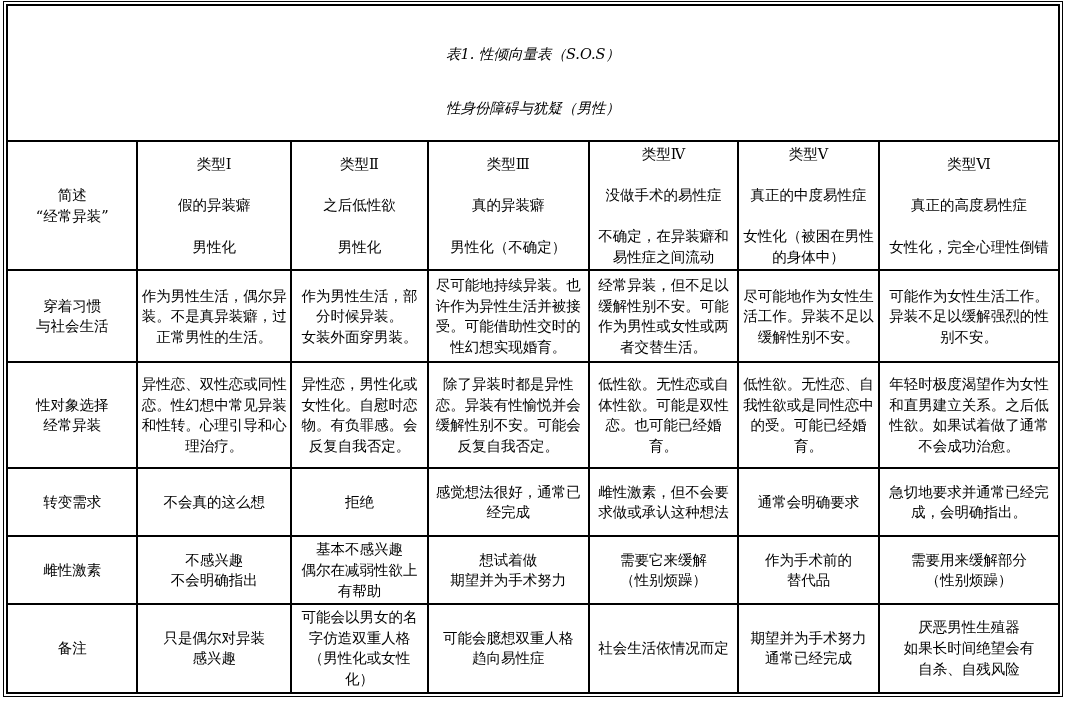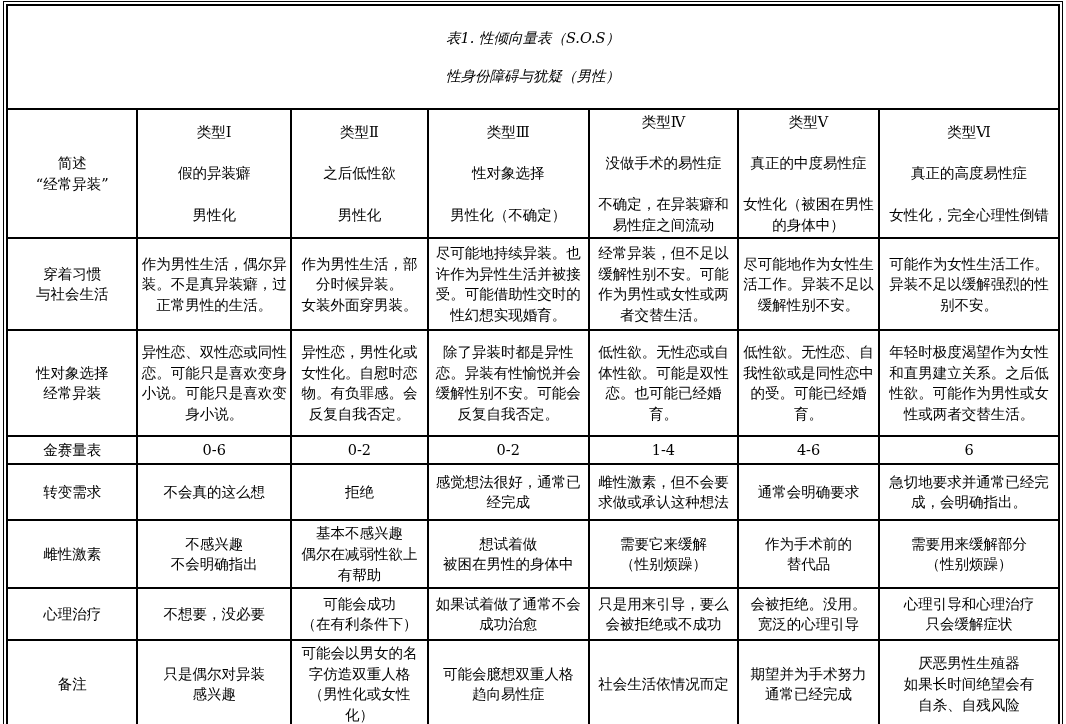--- a/index.html
+++ b/index.html
@@ -10,7 +10,7 @@
                  font-size:14.5px; line-height:1.42; white-space:pre-line;
                  padding:2px 3px; box-sizing:border-box; overflow:hidden; }
   td.title-cell { font-style:italic; font-size:16px; text-align:center; padding:3px 0; }
-  td.title-cell .tline { line-height:1.25; }
+  td.title-cell .tline { line-height:1.25;margin-top:16px; }
   tr.group-row td { height:30px; font-size:15px; }
   td.rowlabel { font-size:15px; }
 </style>

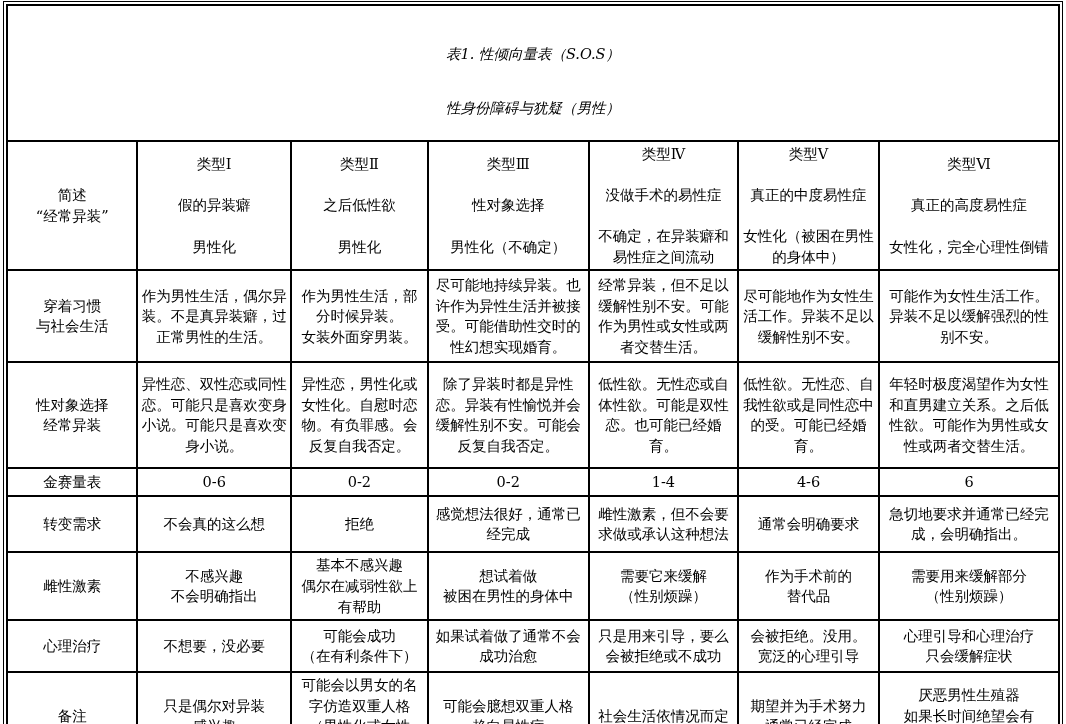--- a/index.html
+++ b/index.html
@@ -52,7 +52,7 @@
 男性化</td>
           <td>类型Ⅲ
 
-性对象选择
+真的异装癖
 
 男性化（不确定）</td>
           <td>类型Ⅳ

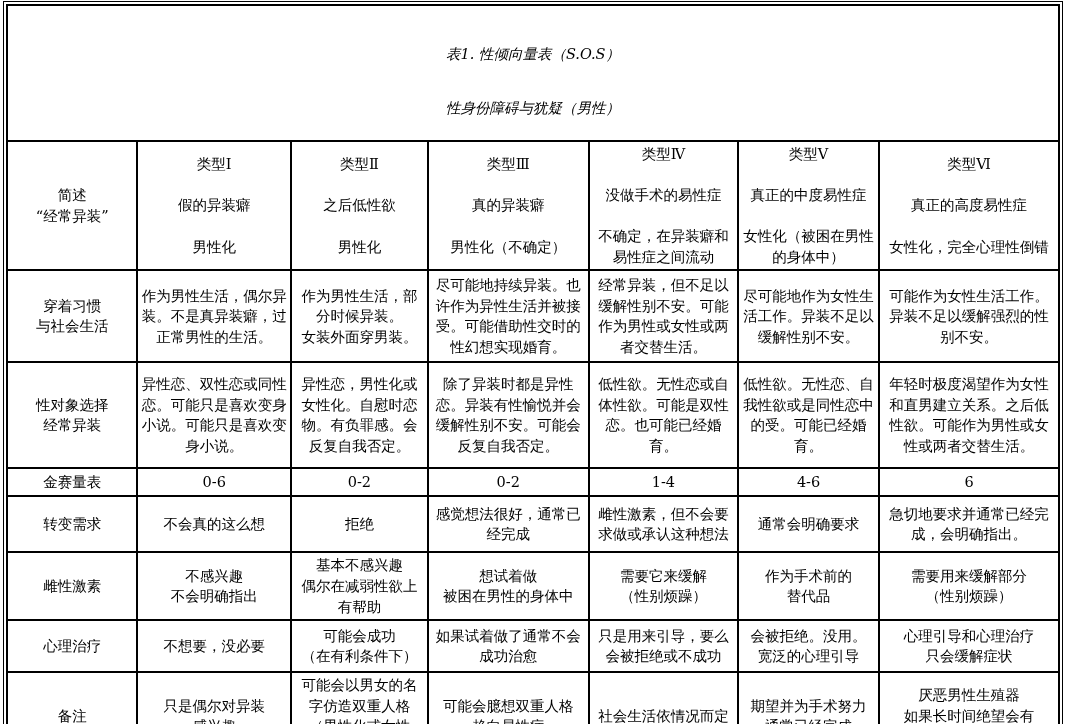--- a/index.html
+++ b/index.html
@@ -85,7 +85,7 @@
         <tr style="height: 106px;">
           <td class="rowlabel">性对象选择
 经常异装</td>
-          <td>异性恋、双性恋或同性恋。可能只是喜欢变身小说。可能只是喜欢变身小说。</td>
+          <td>异性恋、双性恋或同性恋。性幻想中常见异装和性转。心理引导和心理治疗。</td>
           <td>异性恋，男性化或女性化。自慰时恋物。有负罪感。会反复自我否定。</td>
           <td>除了异装时都是异性恋。异装有性愉悦并会缓解性别不安。可能会反复自我否定。</td>
           <td>低性欲。无性恋或自体性欲。可能是双性恋。也可能已经婚育。</td>

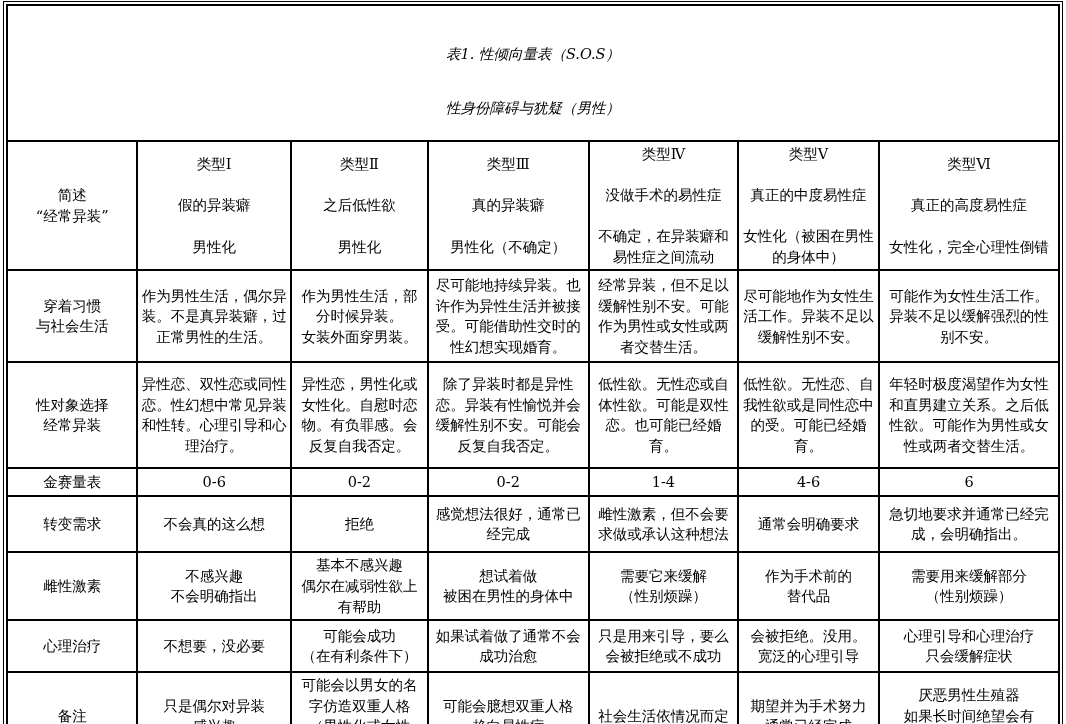--- a/index.html
+++ b/index.html
@@ -90,7 +90,7 @@
           <td>除了异装时都是异性恋。异装有性愉悦并会缓解性别不安。可能会反复自我否定。</td>
           <td>低性欲。无性恋或自体性欲。可能是双性恋。也可能已经婚育。</td>
           <td>低性欲。无性恋、自我性欲或是同性恋中的受。可能已经婚育。</td>
-          <td>年轻时极度渴望作为女性和直男建立关系。之后低性欲。可能作为男性或女性或两者交替生活。</td>
+          <td>年轻时极度渴望作为女性和直男建立关系。之后低性欲。如果试着做了通常不会成功治愈。</td>
         </tr>
         <tr style="height: 28px;">
           <td class="rowlabel">金赛量表</td>

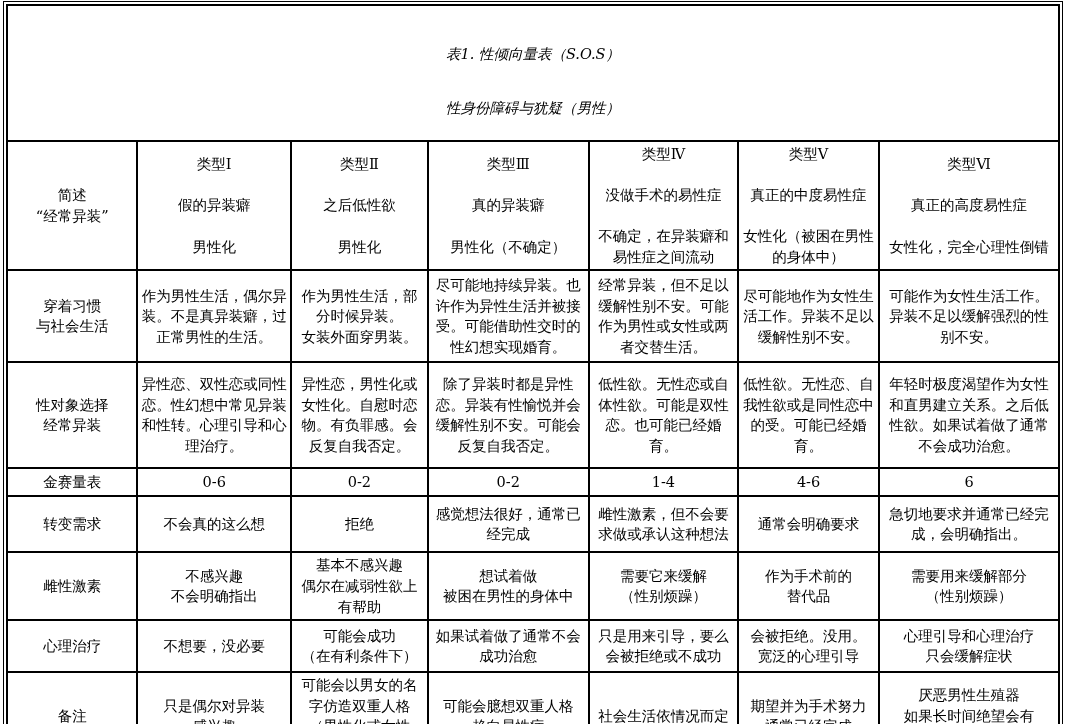--- a/index.html
+++ b/index.html
@@ -92,15 +92,6 @@
           <td>低性欲。无性恋、自我性欲或是同性恋中的受。可能已经婚育。</td>
           <td>年轻时极度渴望作为女性和直男建立关系。之后低性欲。如果试着做了通常不会成功治愈。</td>
         </tr>
-        <tr style="height: 28px;">
-          <td class="rowlabel">金赛量表</td>
-          <td>0-6</td>
-          <td>0-2</td>
-          <td>0-2</td>
-          <td>1-4</td>
-          <td>4-6</td>
-          <td>6</td>
-        </tr>
         <tr style="height: 56px;">
           <td class="rowlabel">转变需求</td>
           <td>不会真的这么想</td>

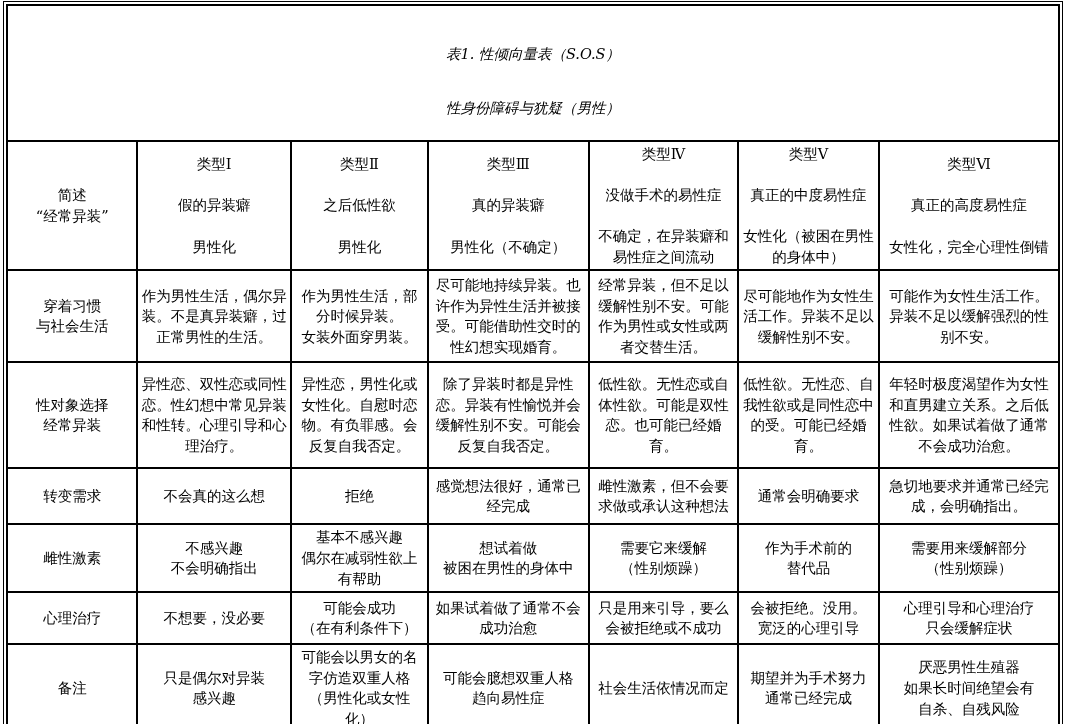--- a/index.html
+++ b/index.html
@@ -92,7 +92,7 @@
           <td>低性欲。无性恋、自我性欲或是同性恋中的受。可能已经婚育。</td>
           <td>年轻时极度渴望作为女性和直男建立关系。之后低性欲。如果试着做了通常不会成功治愈。</td>
         </tr>
-        <tr style="height: 56px;">
+        <tr style="height: 68px;">
           <td class="rowlabel">转变需求</td>
           <td>不会真的这么想</td>
           <td>拒绝</td>

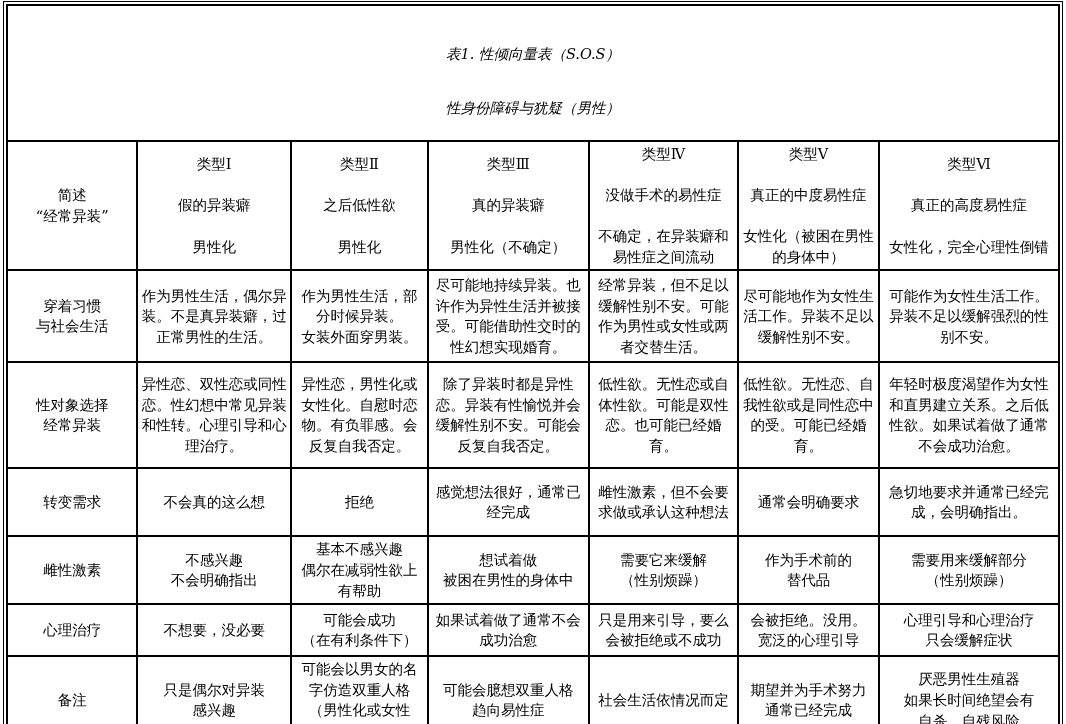--- a/index.html
+++ b/index.html
@@ -108,7 +108,7 @@
           <td>基本不感兴趣
 偶尔在减弱性欲上有帮助</td>
           <td>想试着做
-被困在男性的身体中</td>
+期望并为手术努力</td>
           <td>需要它来缓解
 （性别烦躁）</td>
           <td>作为手术前的

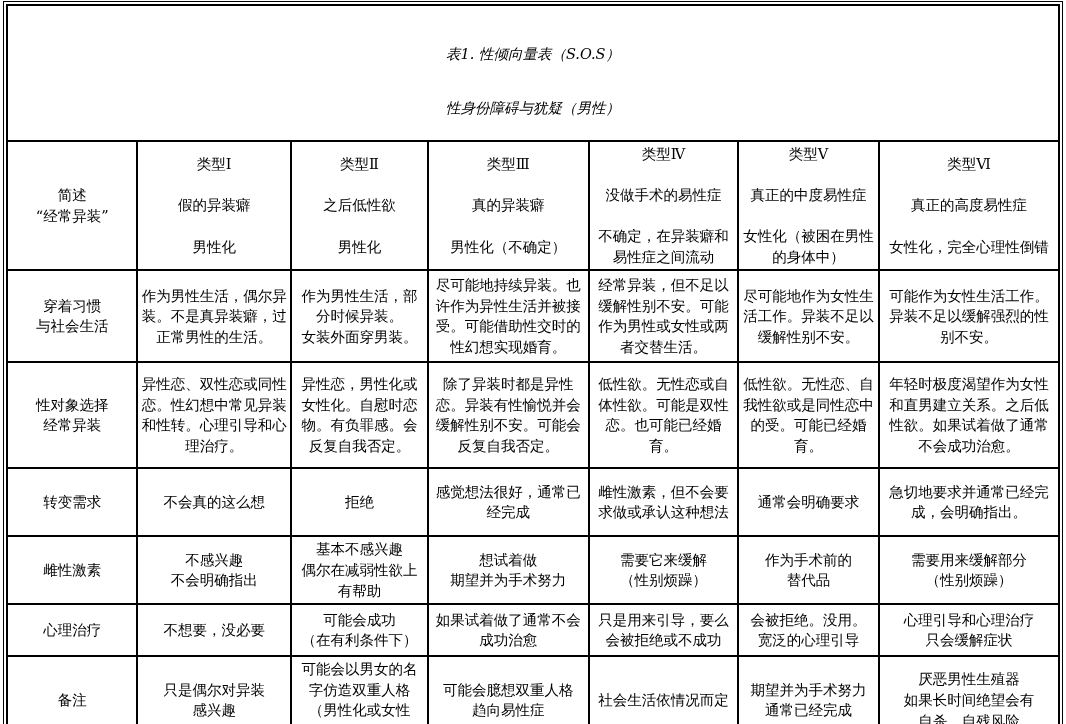--- a/index.html
+++ b/index.html
@@ -116,18 +116,6 @@
           <td>需要用来缓解部分
 （性别烦躁）</td>
         </tr>
-        <tr style="height: 52px;">
-          <td class="rowlabel">心理治疗</td>
-          <td>不想要，没必要</td>
-          <td>可能会成功
-（在有利条件下）</td>
-          <td>如果试着做了通常不会成功治愈</td>
-          <td>只是用来引导，要么会被拒绝或不成功</td>
-          <td>会被拒绝。没用。
-宽泛的心理引导</td>
-          <td>心理引导和心理治疗
-只会缓解症状</td>
-        </tr>
         <tr style="height: 82px;">
           <td class="rowlabel">备注</td>
           <td>只是偶尔对异装

